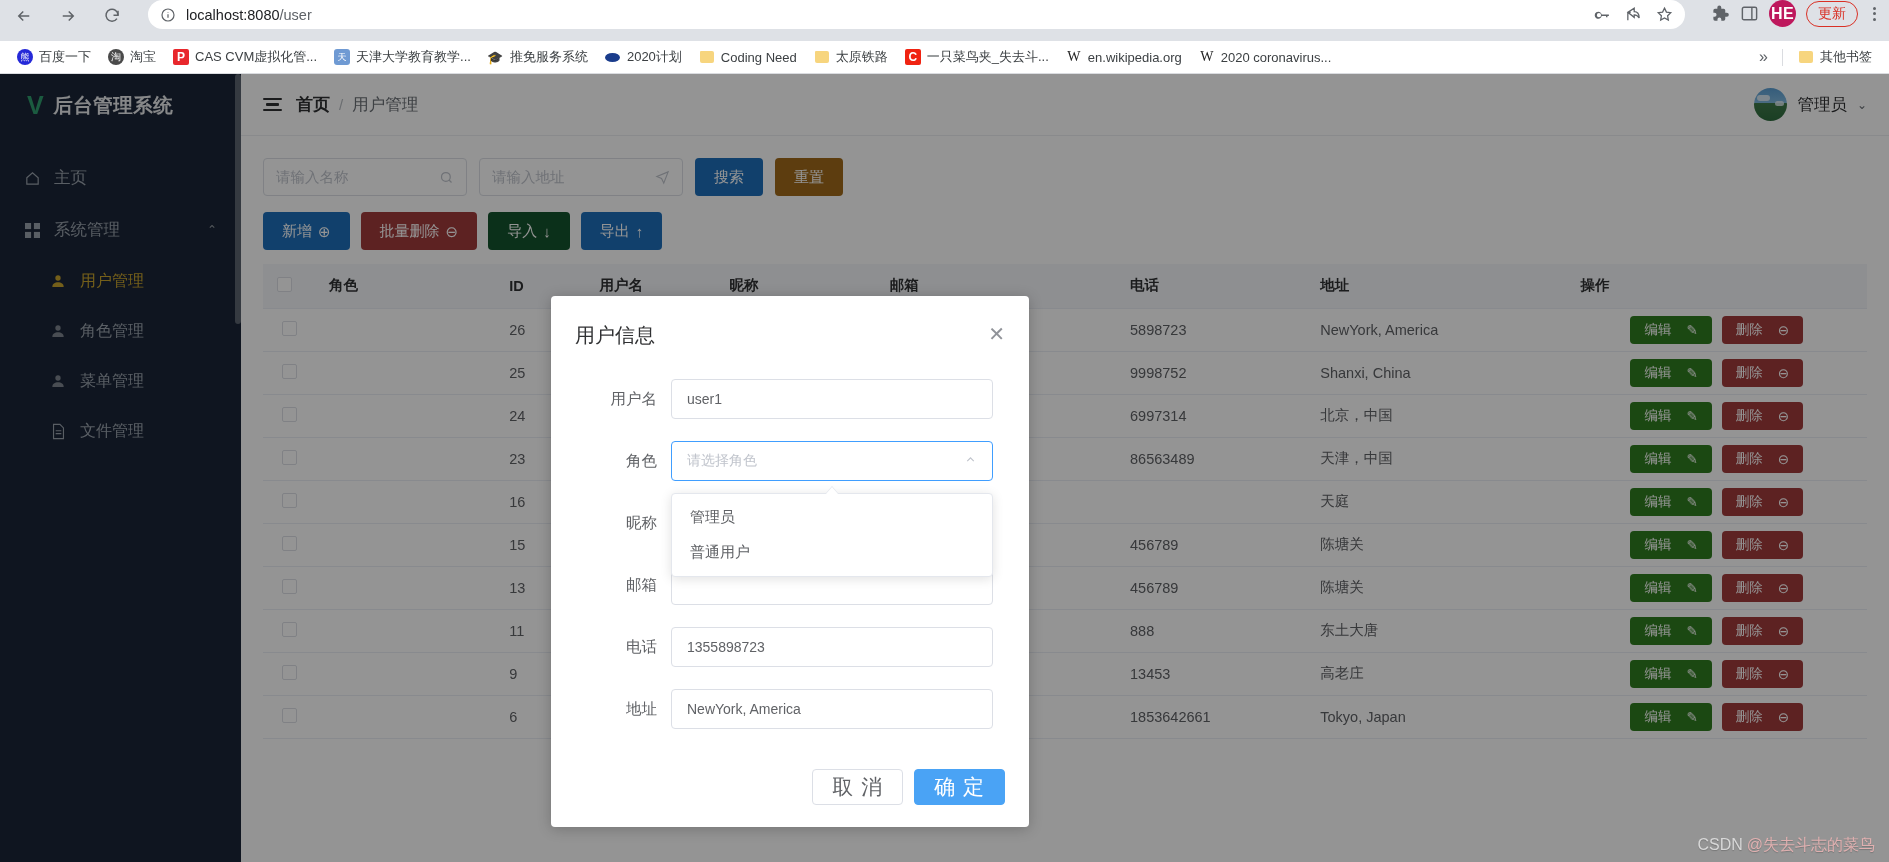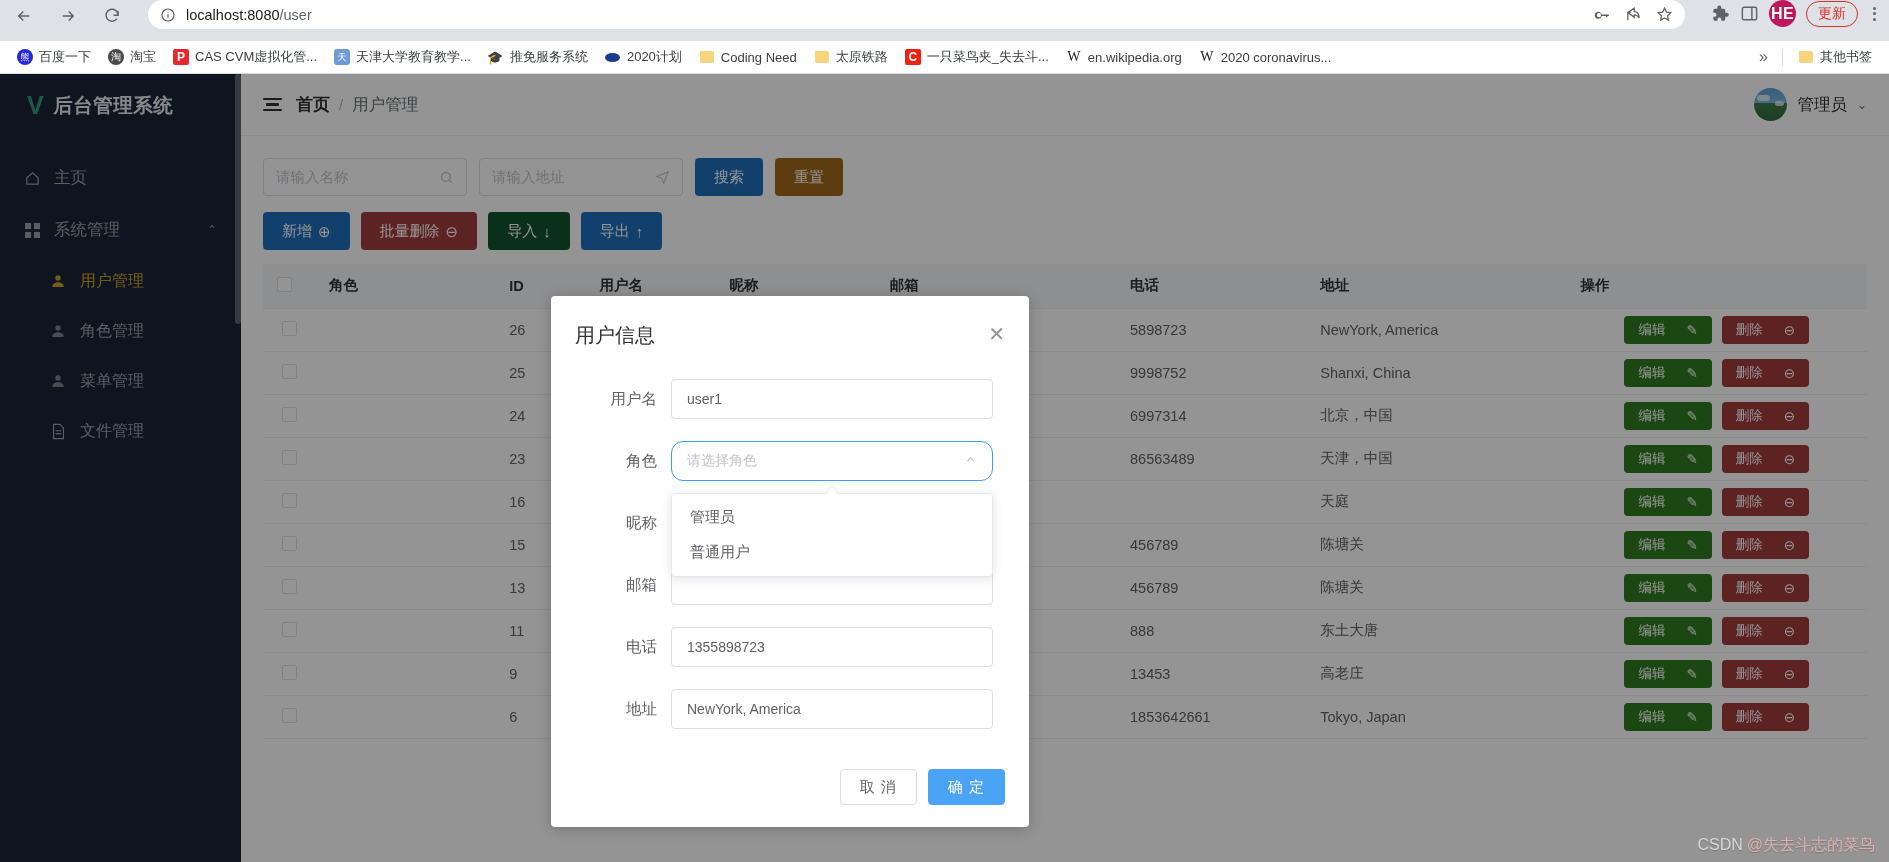--- a/index.html
+++ b/index.html
@@ -157,7 +157,7 @@
   .th-center, .td-center { text-align: center; }
   .op-wrap { display: flex; gap: 10px; justify-content: center;}
   .btn-sm { height: 28px; border-radius: 4px; border: none; color: #fff; font-size: 13.5px;
-            padding: 0 14px; display: inline-flex; align-items: center; gap: 21px; cursor: pointer;
+            padding: 0 14px; display: inline-flex; align-items: center; gap: 15px; cursor: pointer;
             font-family: inherit; }
   .btn-edit { background: #2f7d1f; }
   .btn-del { background: #a13b3b; }

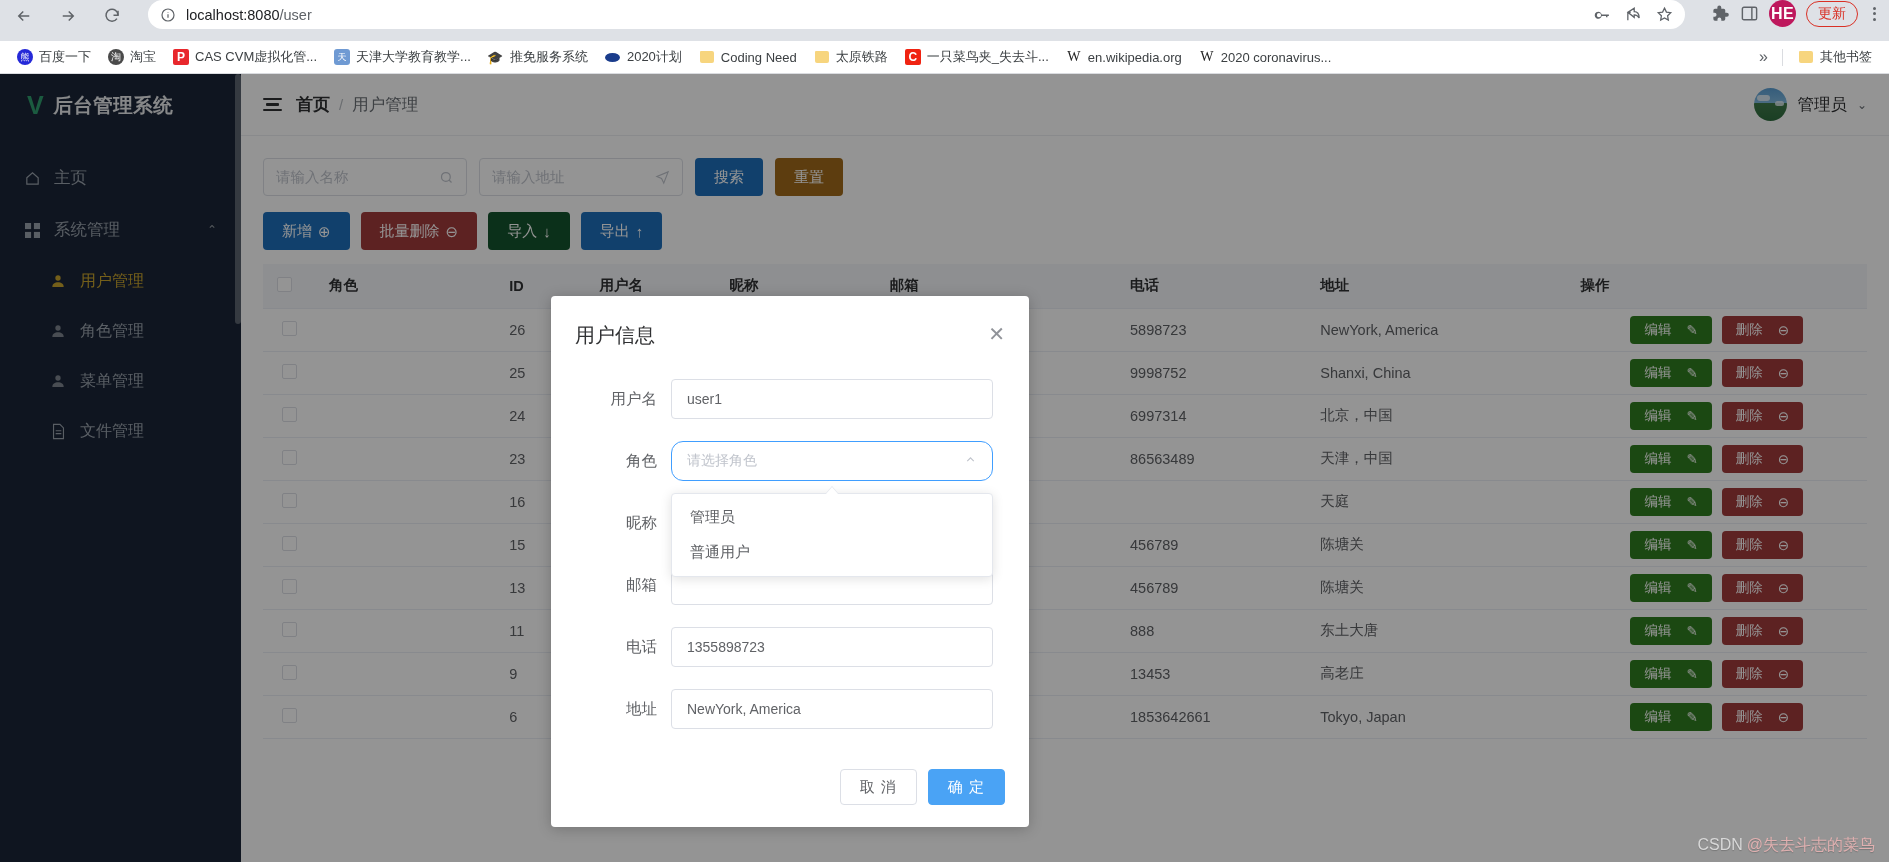--- a/index.html
+++ b/index.html
@@ -179,7 +179,7 @@
     flex: 1 1 auto; height: 40px; border: 1px solid #dcdfe6; border-radius: 4px;
     display: flex; align-items: center; padding: 16px 15px; font-size: 14px; color: #606266; background:#fff;
   }
-  .frm-ctl.focused { border-color: #409eff; border-radius: 12px; }
+  .frm-ctl.focused { border-color: #409eff; }
   .frm-ctl .ph { color: #c0c4cc; }
   .frm-ctl .arrow { margin-left: auto; color: #c0c4cc; font-size: 13px;}
   .select-pop {

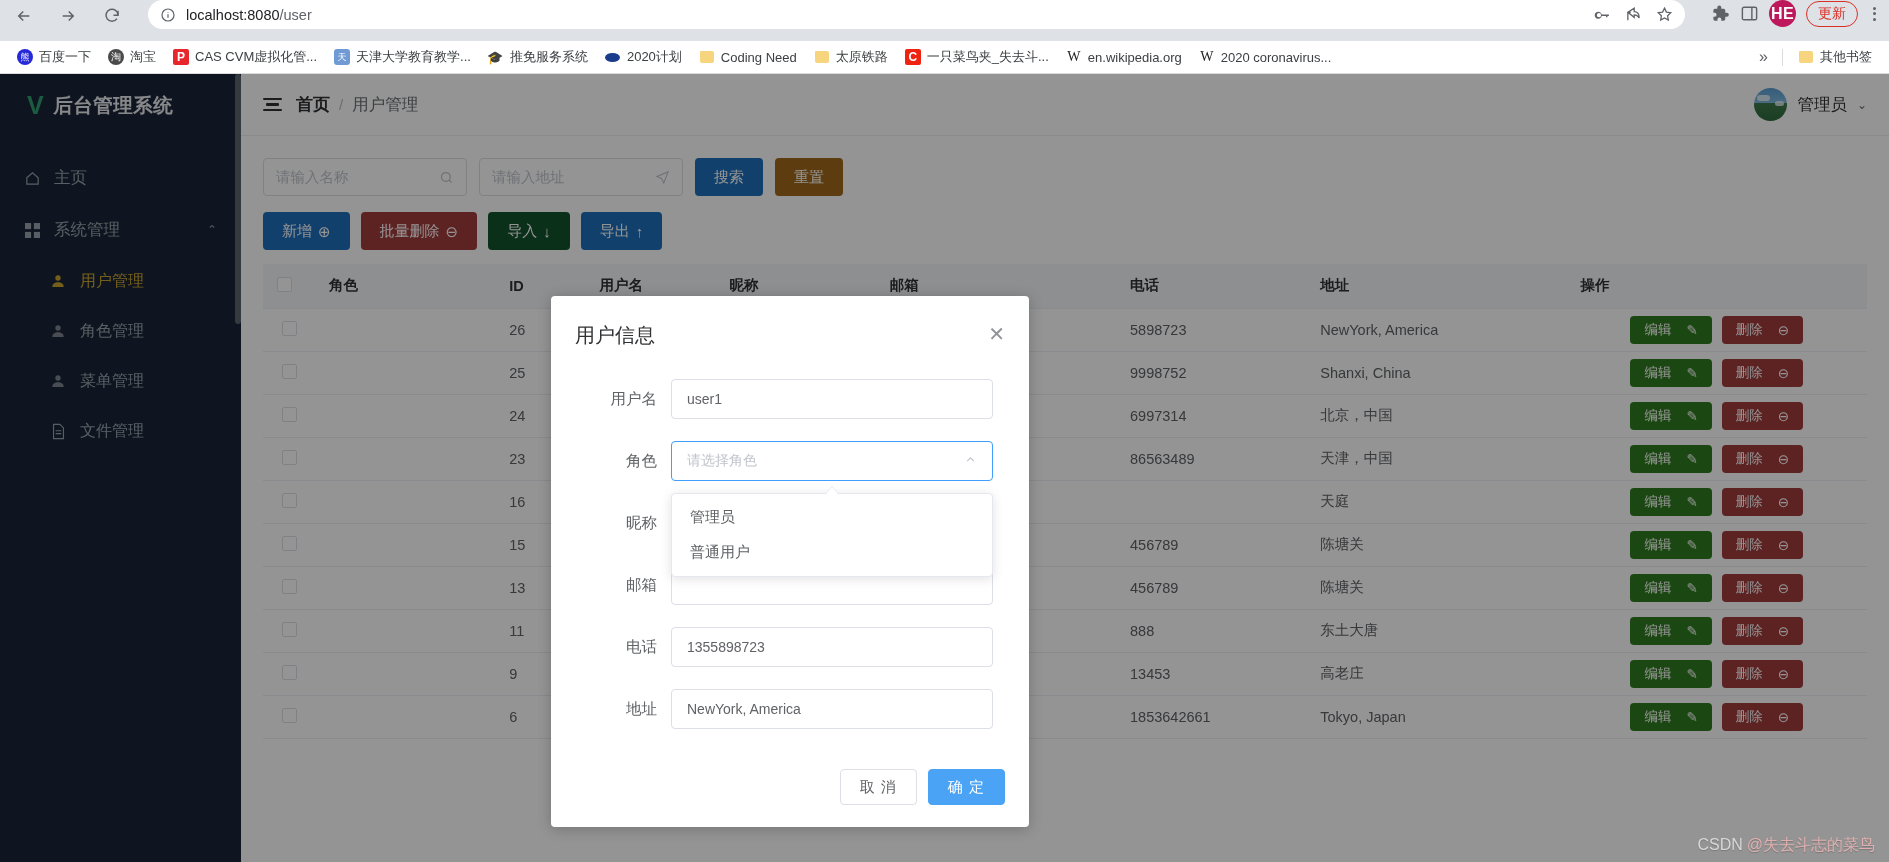--- a/index.html
+++ b/index.html
@@ -194,7 +194,7 @@
   }
   .opt { height: 35px; display: flex; align-items: center; padding: 0 18px; font-size: 15px; color: #606266; cursor: pointer;}
   .modal-foot { padding: 10px 24px 22px 24px; display: flex; justify-content: flex-end; gap: 11px;}
-  .mbtn { height: 36px; border-radius: 4px; font-size: 15px; padding: 0 19px; cursor: pointer; font-family: inherit; letter-spacing:1px;}
+  .mbtn { height: 36px; border-radius: 4px; font-size: 21px; padding: 0 19px; cursor: pointer; font-family: inherit; letter-spacing:1px;}
   .mbtn-cancel { background: #fff; border: 1px solid #dcdfe6; color: #606266; }
   .mbtn-ok { background: #4aa3f5; border: 1px solid #4aa3f5; color: #fff; }
 

